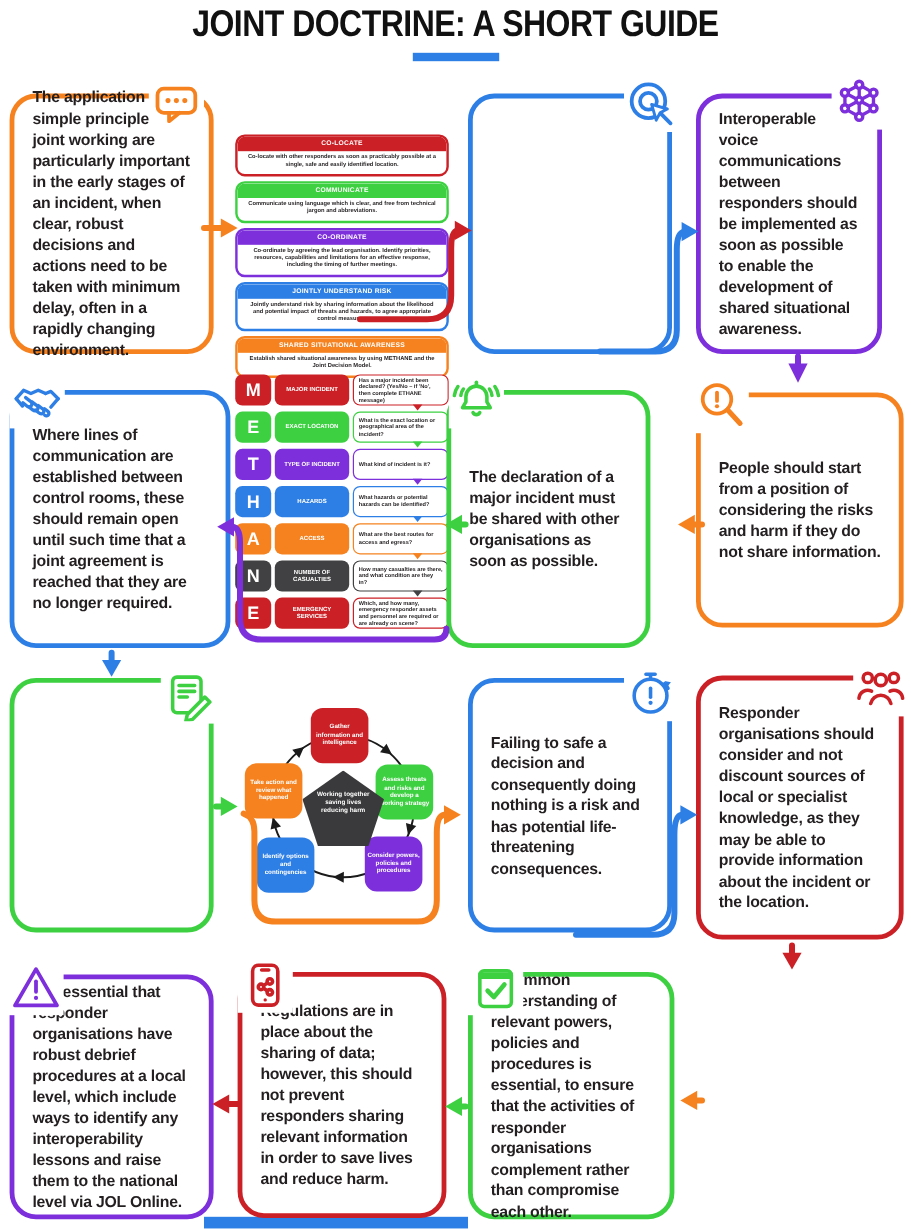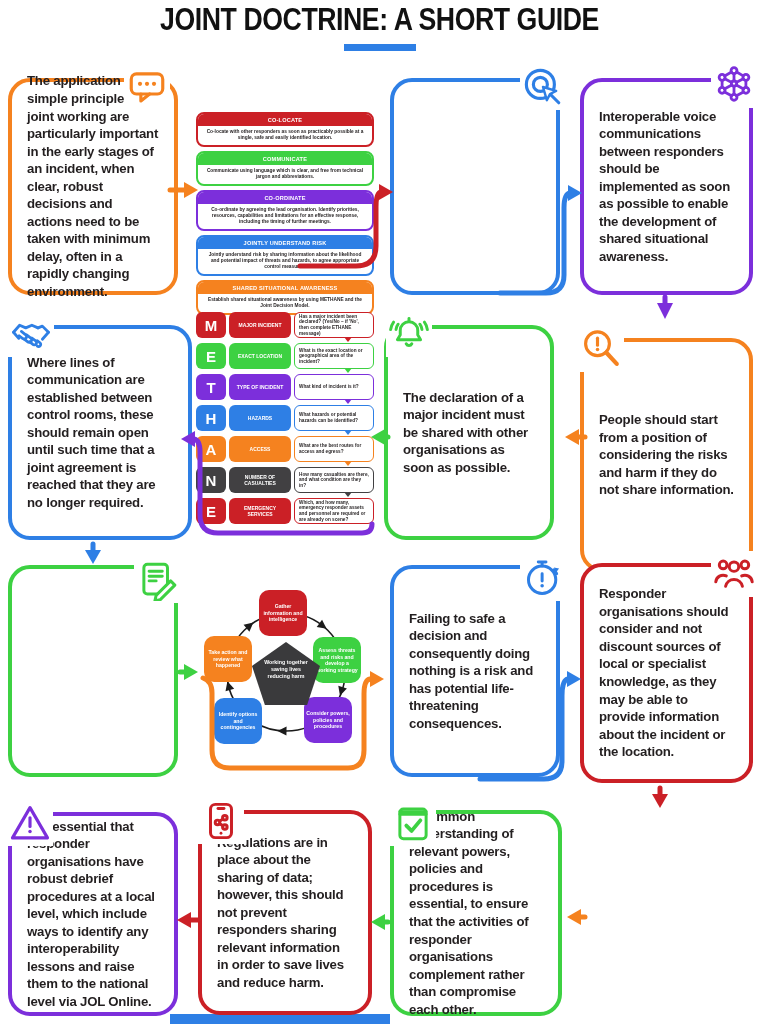--- a/index.html
+++ b/index.html
@@ -120,7 +120,7 @@
     </div>
   </div>
 
-  <div class="box c-purple" style="left:580px;top:78px;width:173px;height:217px">
+  <div class="box c-purple" style="left:580px;top:78px;width:155px;height:217px">
     <div class="icon" style="right:-8px;top:-20px">
       <svg viewBox="0 0 24 24" fill="none" stroke="currentColor" stroke-width="1.6" stroke-linecap="round" stroke-linejoin="round">
         <circle cx="12" cy="3.8" r="1.7"></circle>

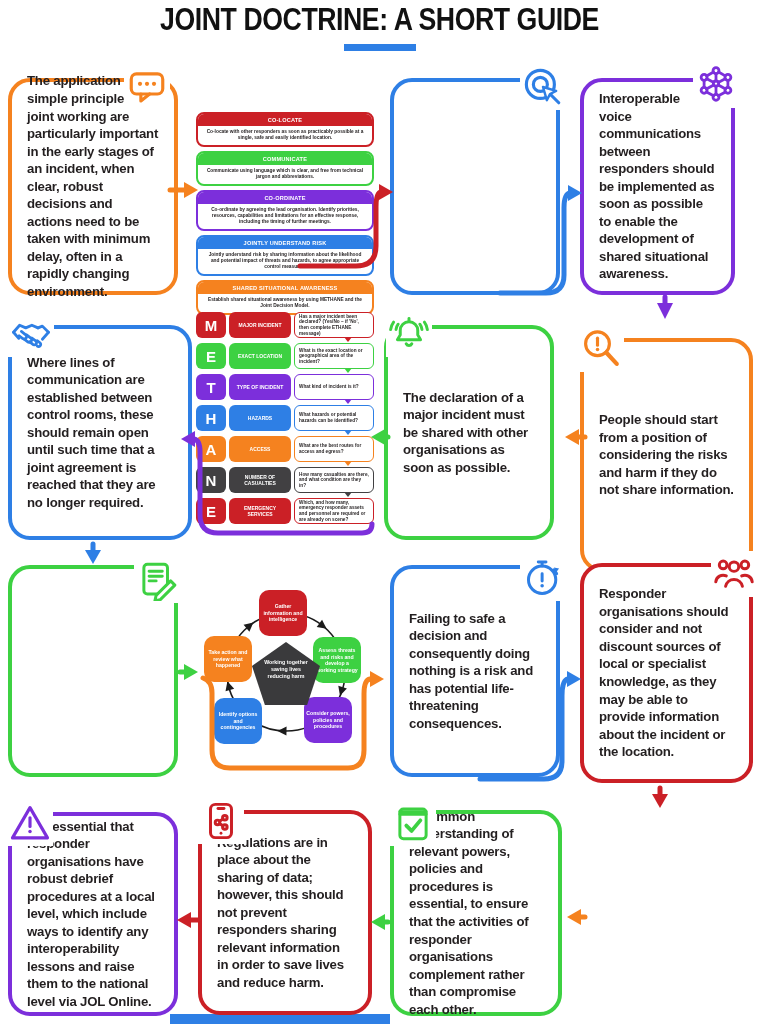--- a/index.html
+++ b/index.html
@@ -196,7 +196,7 @@
     <div class="m-arrow c-dark" style="top:180px"></div>
   </div>
 
-  <div class="box c-green" style="left:384px;top:325px;width:170px;height:215px">
+  <div class="box c-green" style="left:372px;top:325px;width:170px;height:215px">
     <div class="icon" style="left:-2px;top:-18px">
       <svg viewBox="0 0 24 24" fill="none" stroke="currentColor" stroke-width="1.7" stroke-linecap="round" stroke-linejoin="round">
         <path d="M7 12.5 v-2.5 a5 5 0 0 1 10 0 v2.5 l1.6 2.8 h-13.2 z"></path>

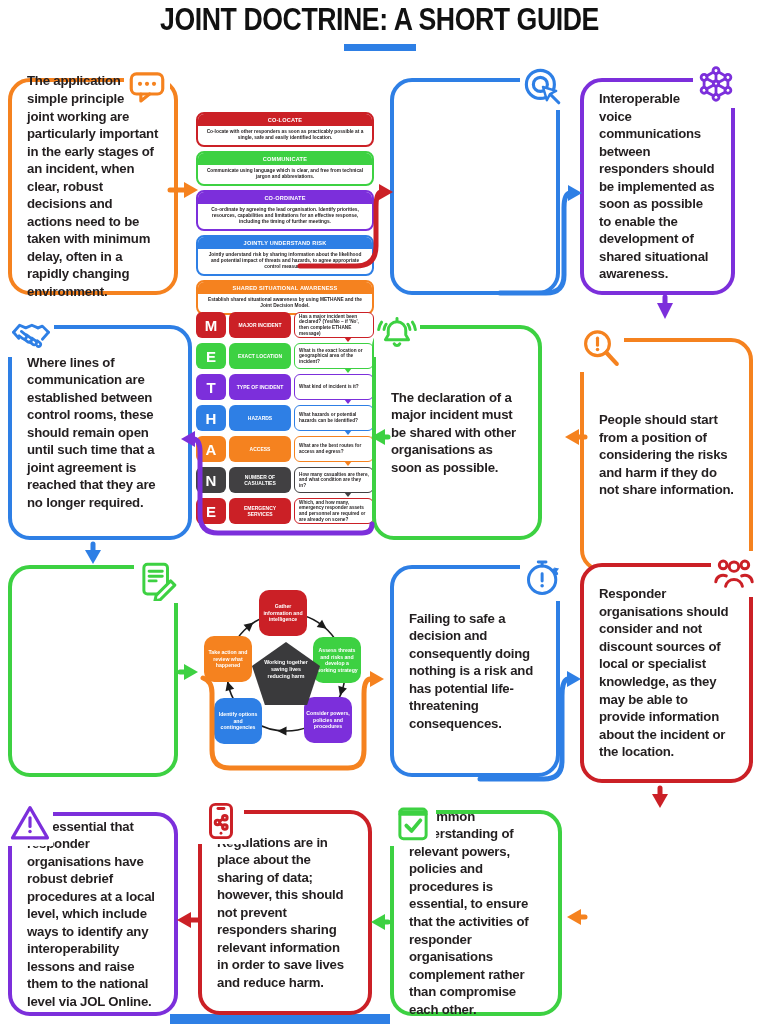--- a/index.html
+++ b/index.html
@@ -209,7 +209,7 @@
     <div class="box-text">The declaration of a major incident must be shared with other organisations as soon as possible.</div>
   </div>
 
-  <div class="box c-orange" style="left:580px;top:338px;width:173px;height:234px">
+  <div class="box c-orange" style="left:580px;top:327px;width:173px;height:196px">
     <div class="icon" style="left:-6px;top:-16px">
       <svg viewBox="0 0 24 24" fill="none" stroke="currentColor" stroke-width="1.8" stroke-linecap="round" stroke-linejoin="round">
         <circle cx="10" cy="9" r="6.8"></circle>

